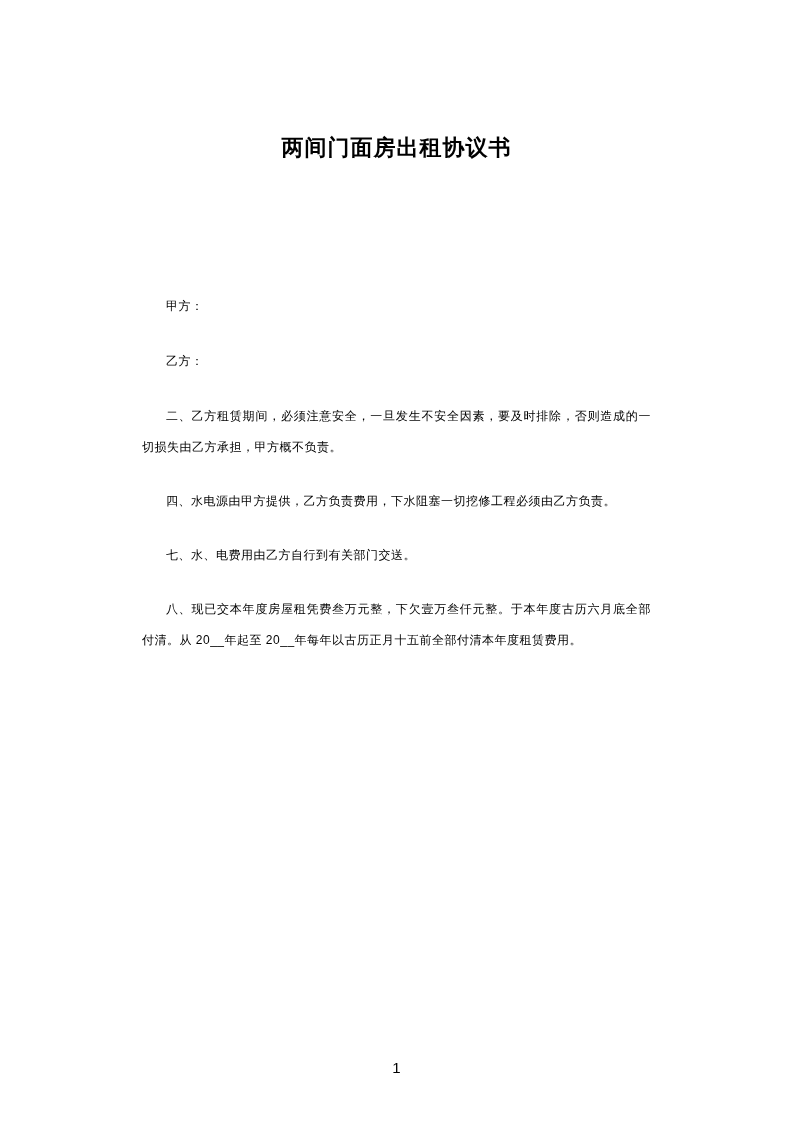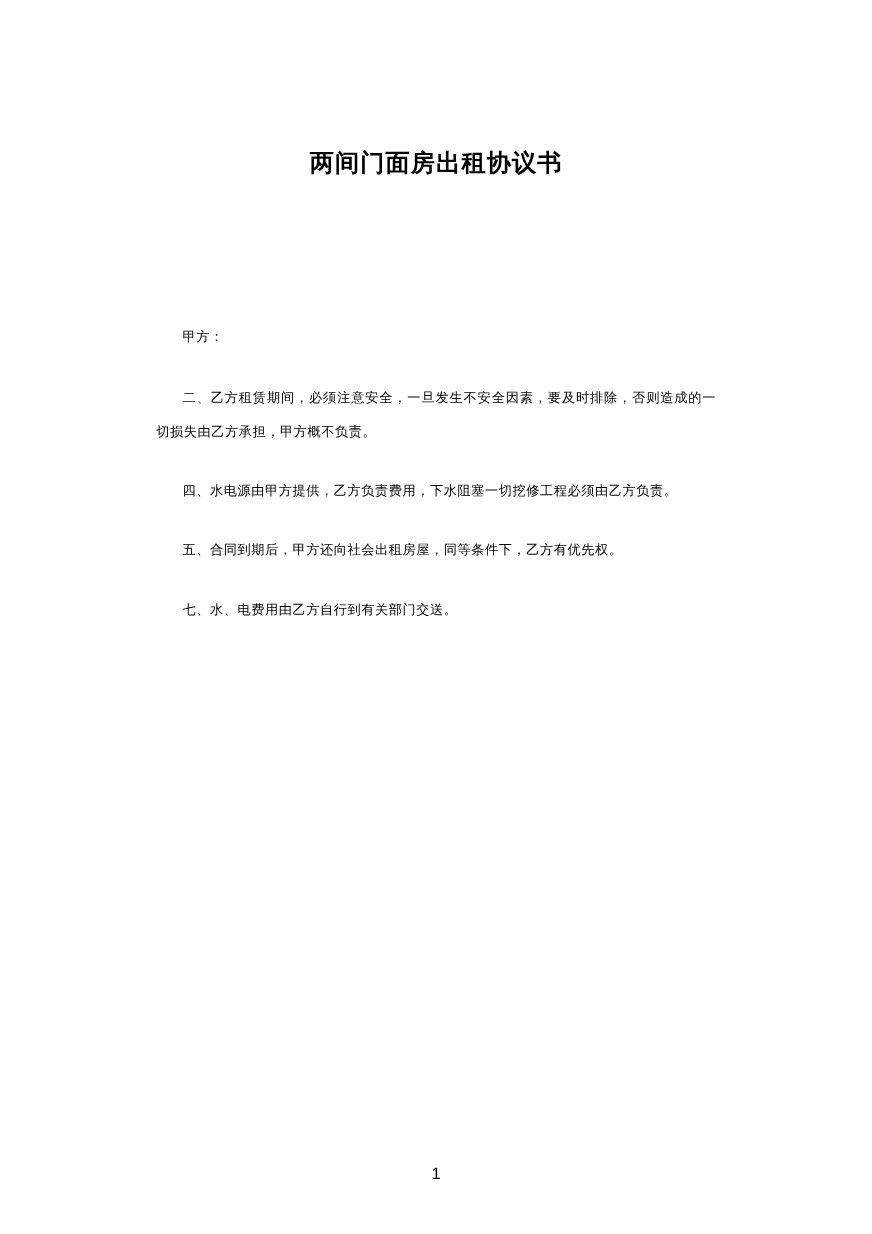--- a/index.html
+++ b/index.html
@@ -58,6 +58,7 @@
 
     <p class="para party-line">甲方：</p>
 
+    <p class="para party-line">乙方：</p>
 
 
     <p class="para">二、乙方租赁期间，必须注意安全，一旦发生不安全因素，要及时排除，否则造成的一切损失由乙方承担，甲方概不负责。</p>

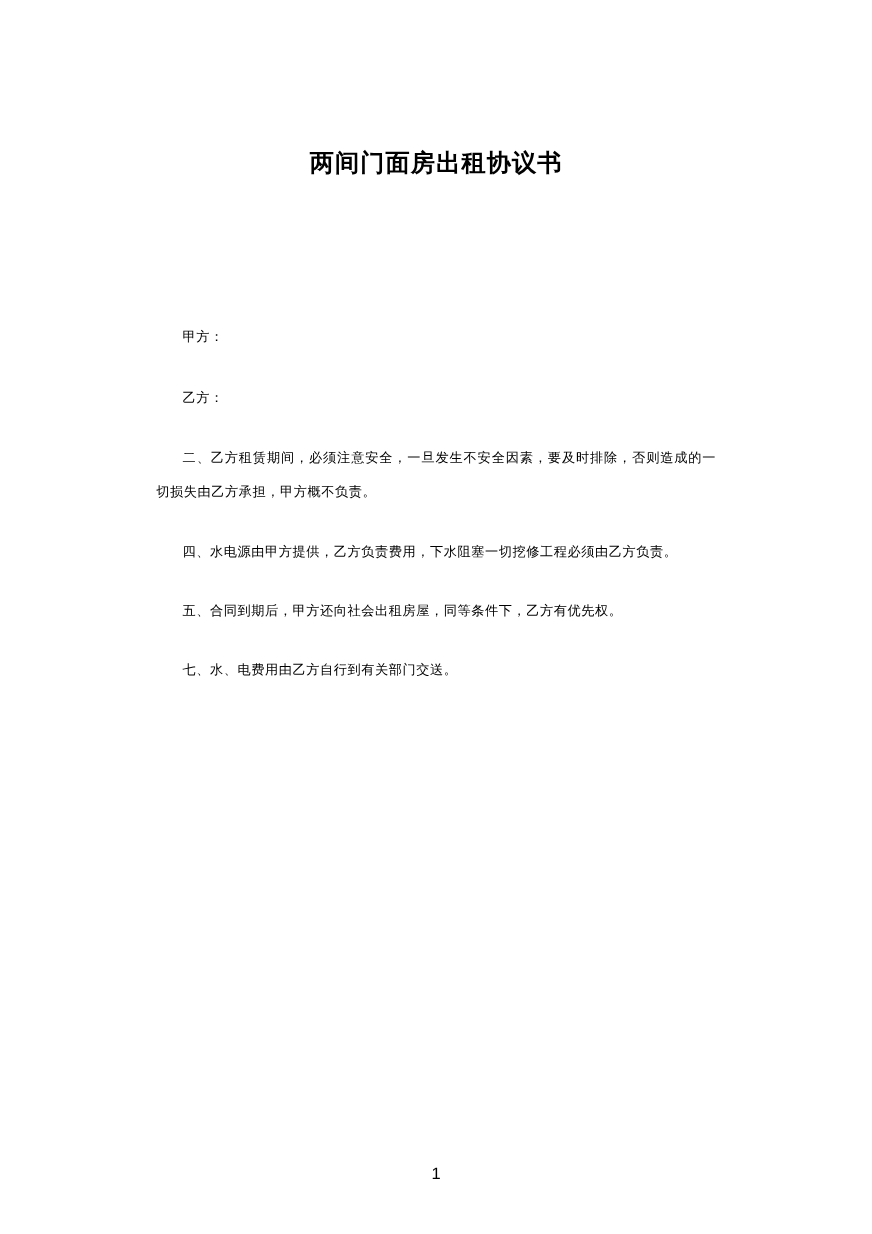--- a/index.html
+++ b/index.html
@@ -66,7 +66,6 @@
 
     <p class="para">四、水电源由甲方提供，乙方负责费用，下水阻塞一切挖修工程必须由乙方负责。</p>
 
-    <p class="para">五、合同到期后，甲方还向社会出租房屋，同等条件下，乙方有优先权。</p>
 
 
     <p class="para">七、水、电费用由乙方自行到有关部门交送。</p>

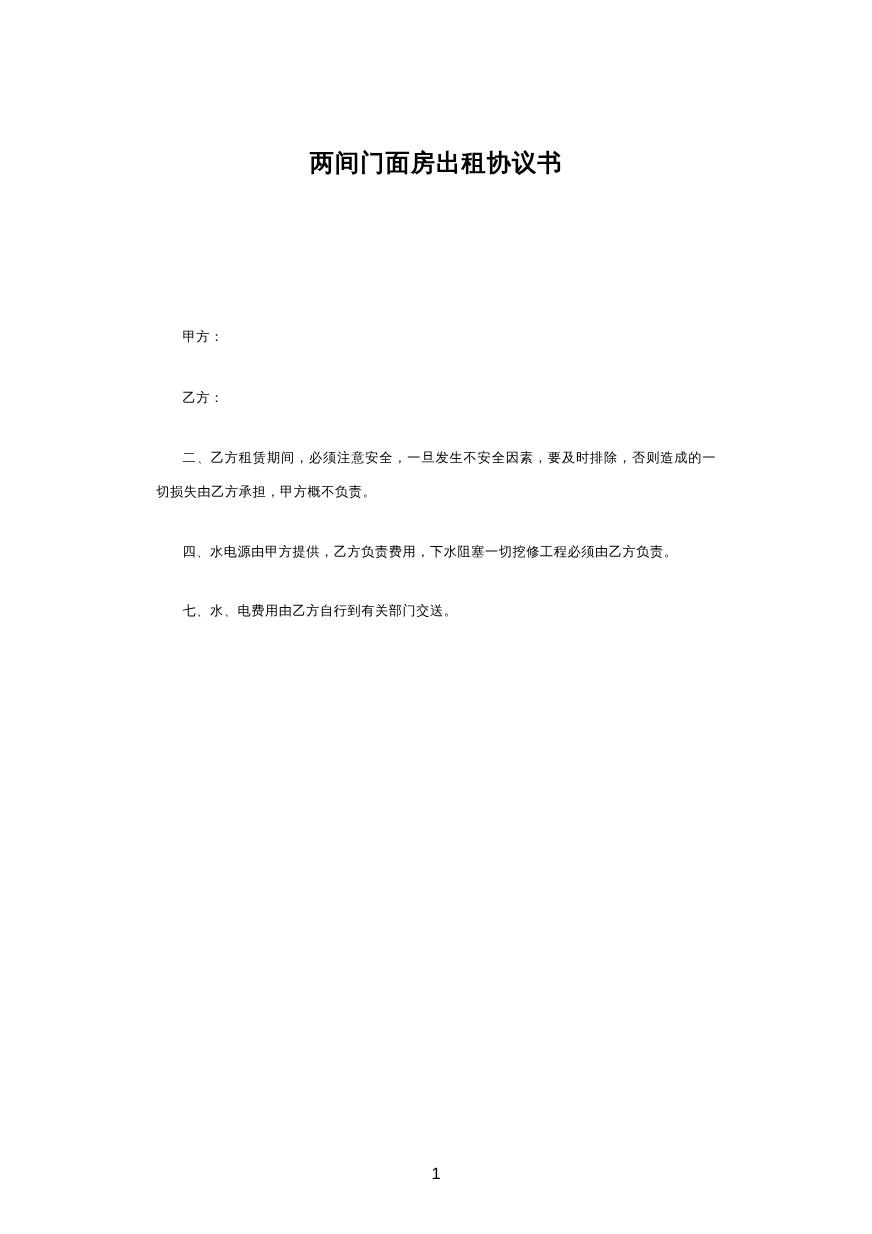--- a/index.html
+++ b/index.html
@@ -70,6 +70,7 @@
 
     <p class="para">七、水、电费用由乙方自行到有关部门交送。</p>
 
+    <p class="para">八、现已交本年度房屋租凭费叁万元整，下欠壹万叁仟元整。于本年度古历六月底全部付清。从 20__年起至 20__年每年以古历正月十五前全部付清本年度租赁费用。</p>
   </div>
 
   <div class="page-footer">1</div>

